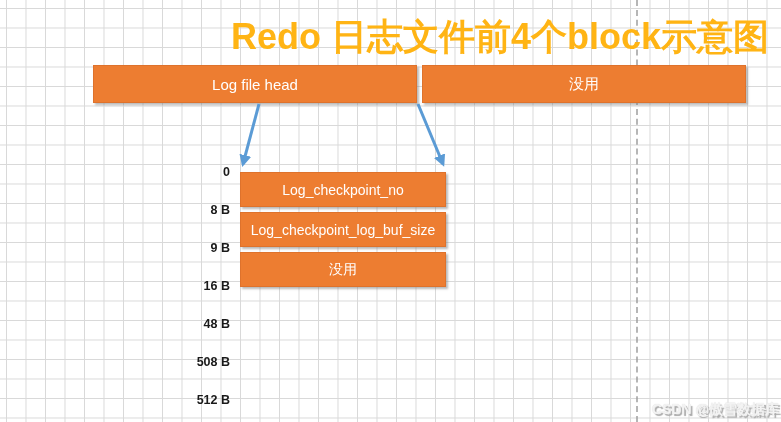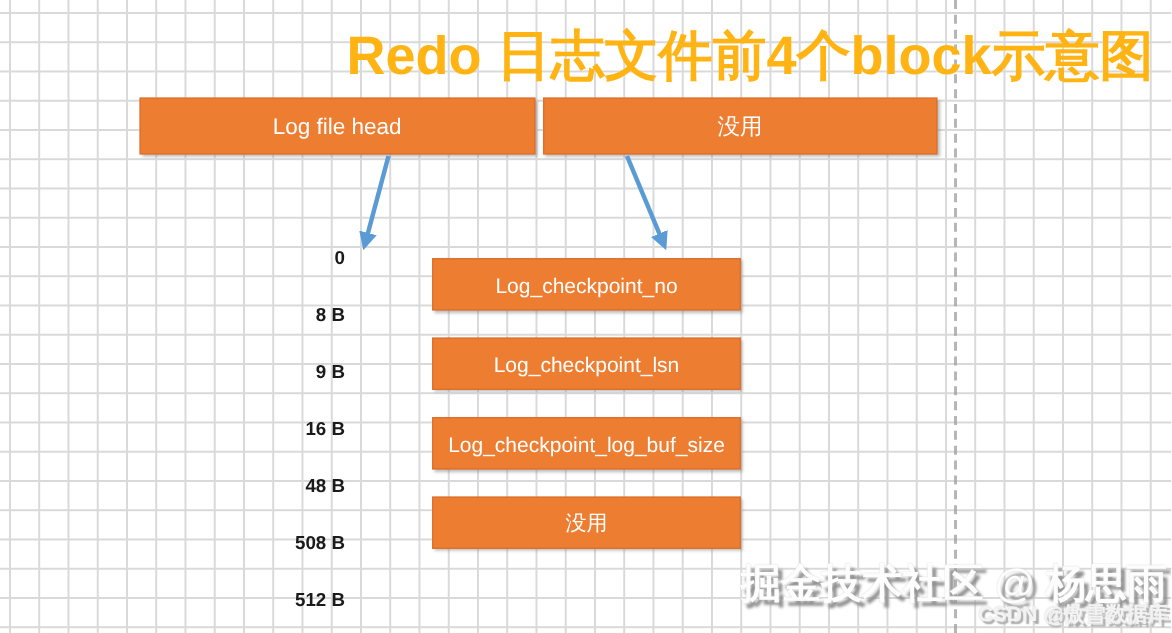--- a/index.html
+++ b/index.html
@@ -26,7 +26,7 @@
     white-space:nowrap;letter-spacing:0px;
   }
   .top-row{
-    position:absolute;left:93px;top:65px;width:532px;height:38px;
+    position:absolute;left:93px;top:65px;width:653px;height:38px;
     display:flex;gap:5px;
   }
   .block{

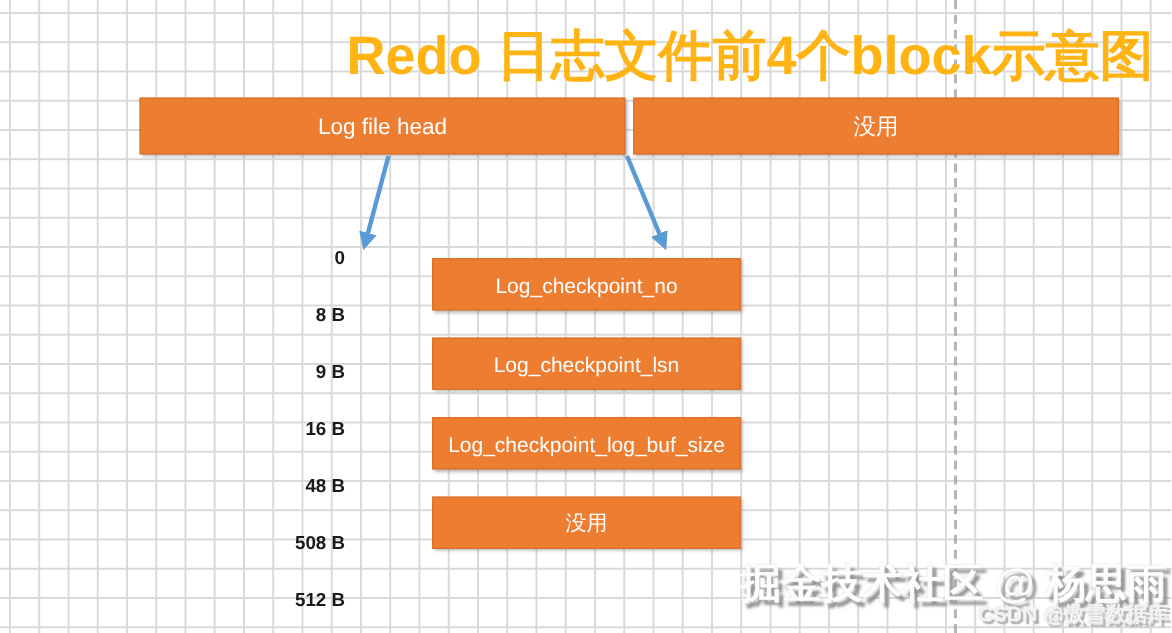--- a/index.html
+++ b/index.html
@@ -41,7 +41,7 @@
   .arrow-layer{position:absolute;left:0;top:0;pointer-events:none;}
   .stack{
     position:absolute;left:240px;top:172px;width:206px;
-    display:flex;flex-direction:column;gap:18px;padding-left:48px;
+    display:flex;flex-direction:column;gap:5px;
   }
   .stack .block{height:35px;font-size:14px;flex:none;}
   .offset-label{

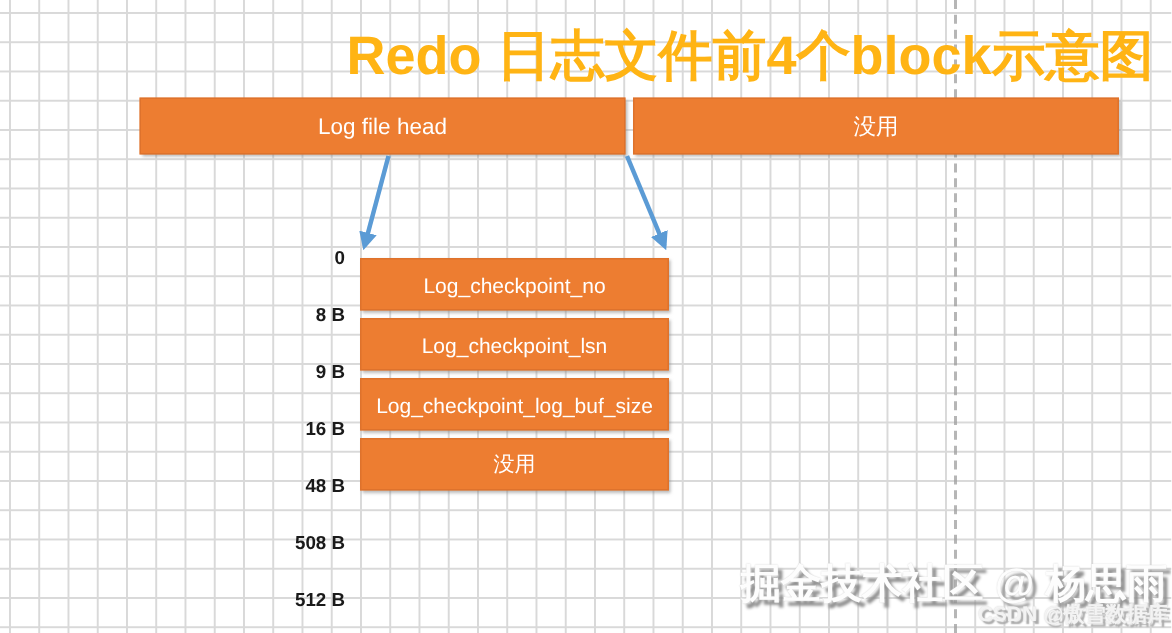--- a/index.html
+++ b/index.html
@@ -96,9 +96,6 @@
       <span>Log_checkpoint_no</span>
     </div>
     <div class="block">
-      <span>Log_checkpoint_lsn</span>
-    </div>
-    <div class="block">
       <span>Log_checkpoint_log_buf_size</span>
     </div>
     <div class="block">

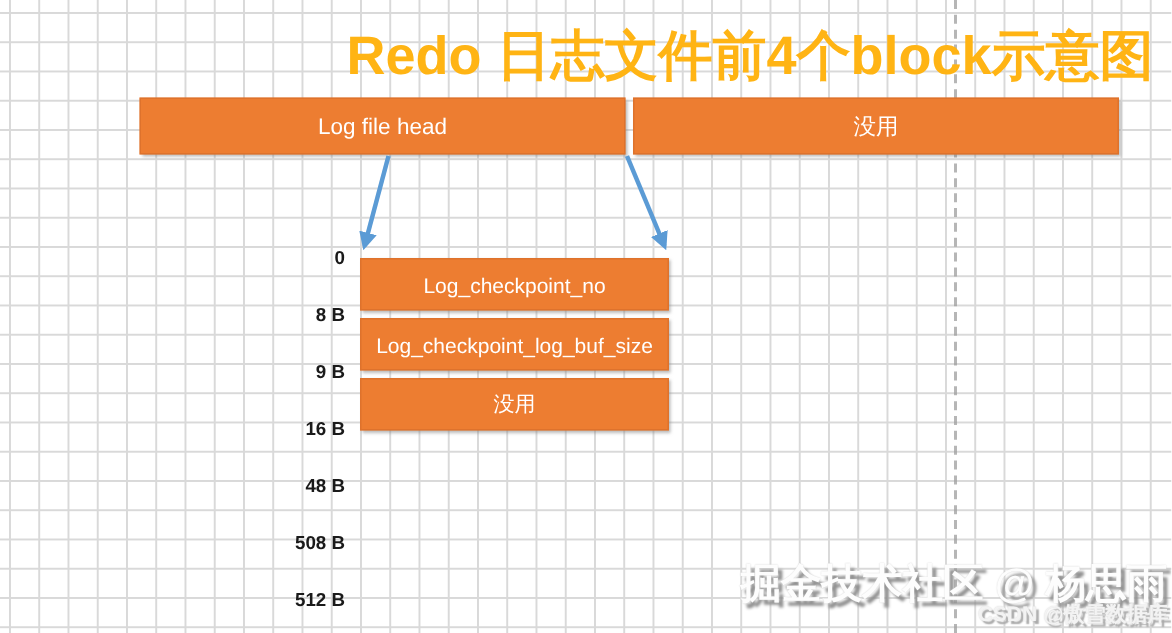--- a/index.html
+++ b/index.html
@@ -111,7 +111,6 @@
   <div class="offset-label" style="top:354px">508 B</div>
   <div class="offset-label" style="top:392px">512 B</div>
 
-  <div class="wm-primary">掘金技术社区 @ 杨思雨</div>
   <div class="wm-secondary">CSDN @傲雪数据库</div>
 
 </div>

